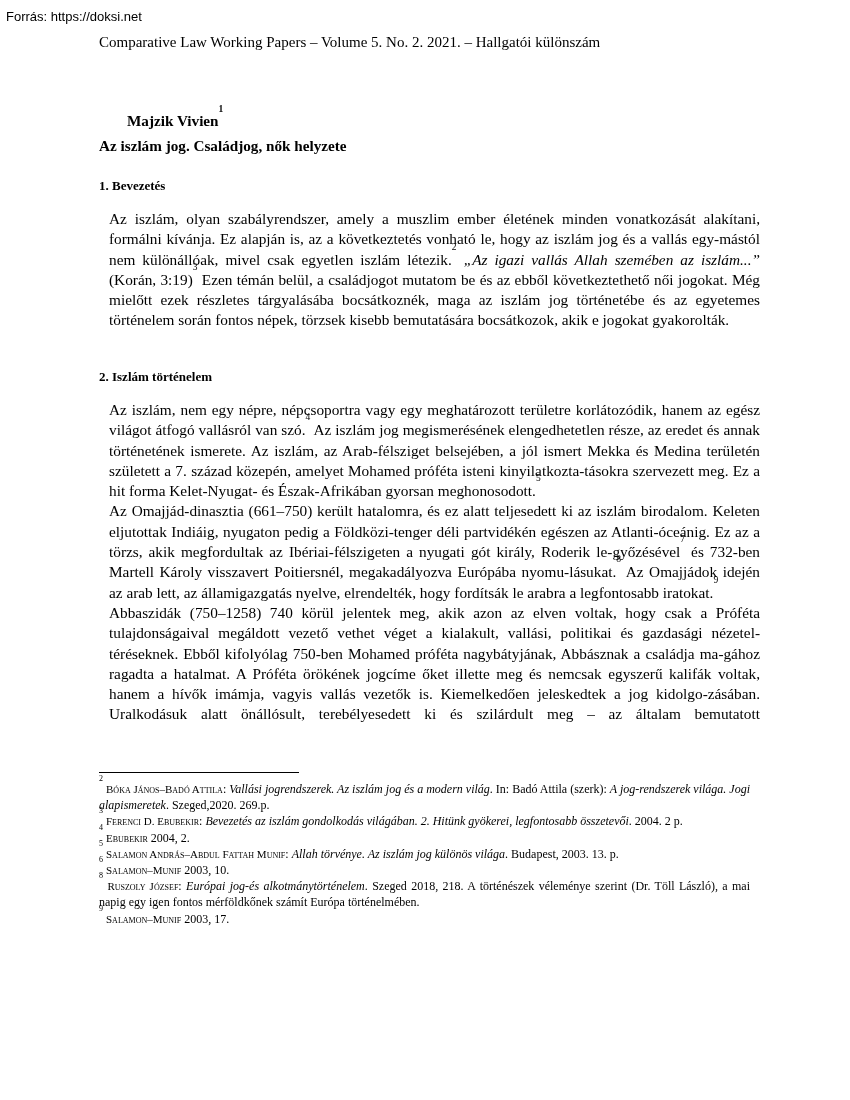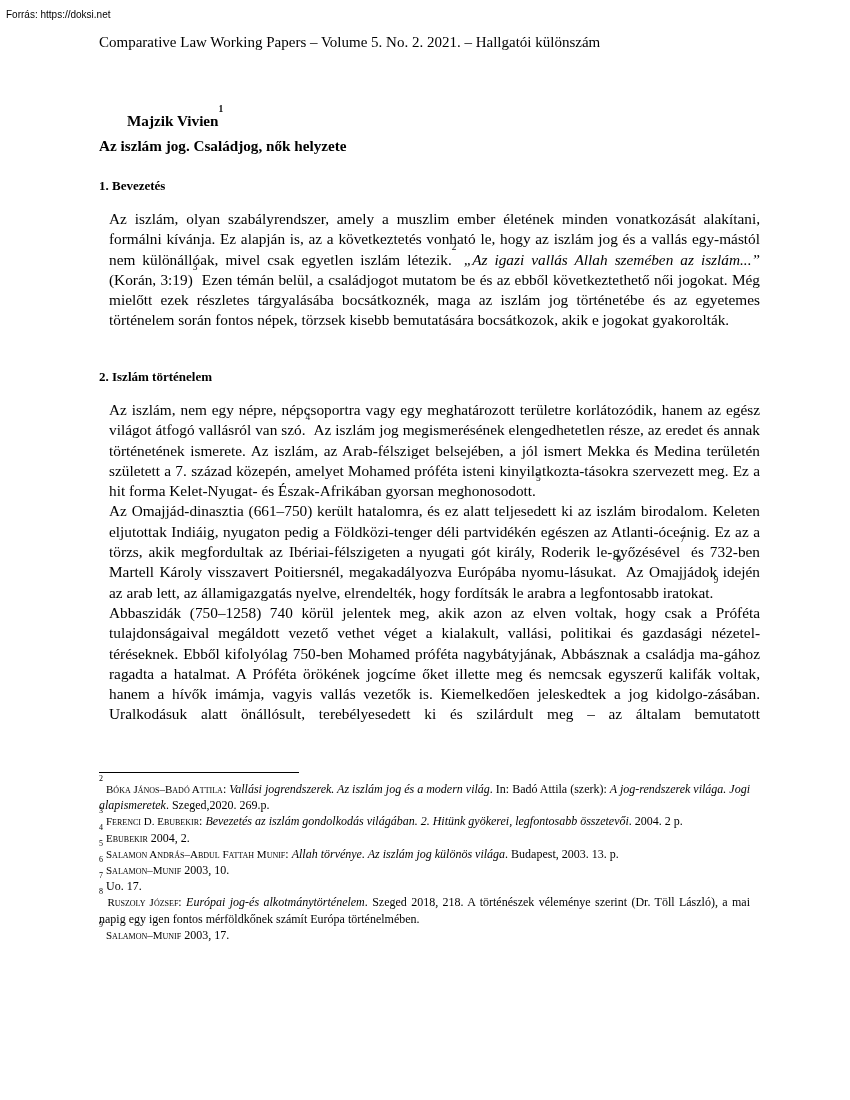--- a/index.html
+++ b/index.html
@@ -6,7 +6,7 @@
   body { width: 850px; height: 1100px; position: relative; overflow: hidden; color: #000; }
   .source {
     position: absolute; left: 6px; top: 9px;
-    font-family: "Liberation Sans", sans-serif; font-size: 10px; color: #000;
+    font-family: "Liberation Sans", sans-serif; font-size: 13px; color: #000;
   }
   .page { position: absolute; left: 99px; top: 0; width: 651px;
     font-family: "Liberation Serif", serif; }

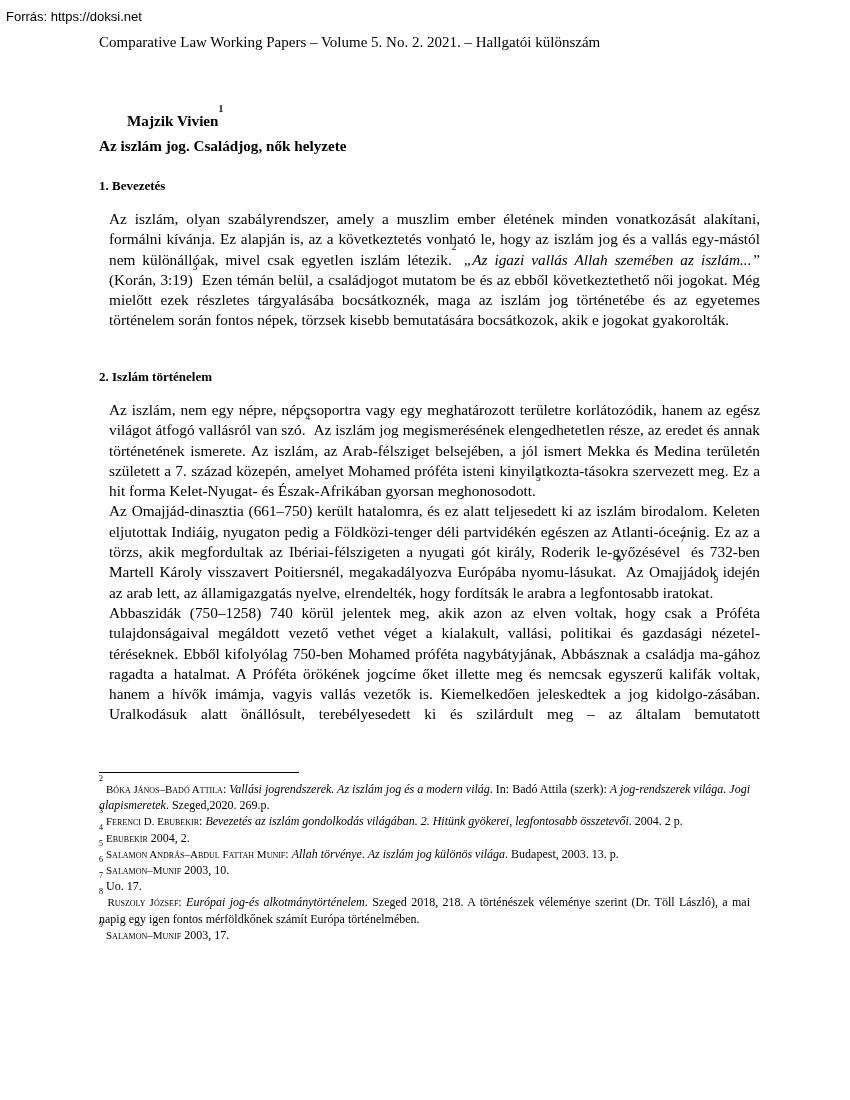--- a/index.html
+++ b/index.html
@@ -121,7 +121,6 @@
     <p class="fn"><sup>4</sup> <span class="sc">Ebubekir</span><span> 2004, 2.</span></p>
     <p class="fn"><sup>5</sup> <span class="sc">Salamon András–Abdul Fattah Munif</span><span>: </span><i>Allah törvénye. Az iszlám jog különös világa</i><span>. Budapest, 2003. 13. p.</span></p>
     <p class="fn"><sup>6</sup> <span class="sc">Salamon–Munif</span><span> 2003, 10.</span></p>
-    <p class="fn"><sup>7</sup> <span>Uo. 17.</span></p>
     <p class="fn"><sup>8</sup> <span class="sc">Ruszoly József</span><span>: </span><i>Európai jog-és alkotmánytörténelem</i><span>. Szeged 2018, 218. A történészek véleménye szerint (Dr. Töll László), a mai napig egy igen fontos mérföldkőnek számít Európa történelmében.</span></p>
     <p class="fn"><sup>9</sup> <span class="sc">Salamon–Munif</span><span> 2003, 17.</span></p>
   </div>

